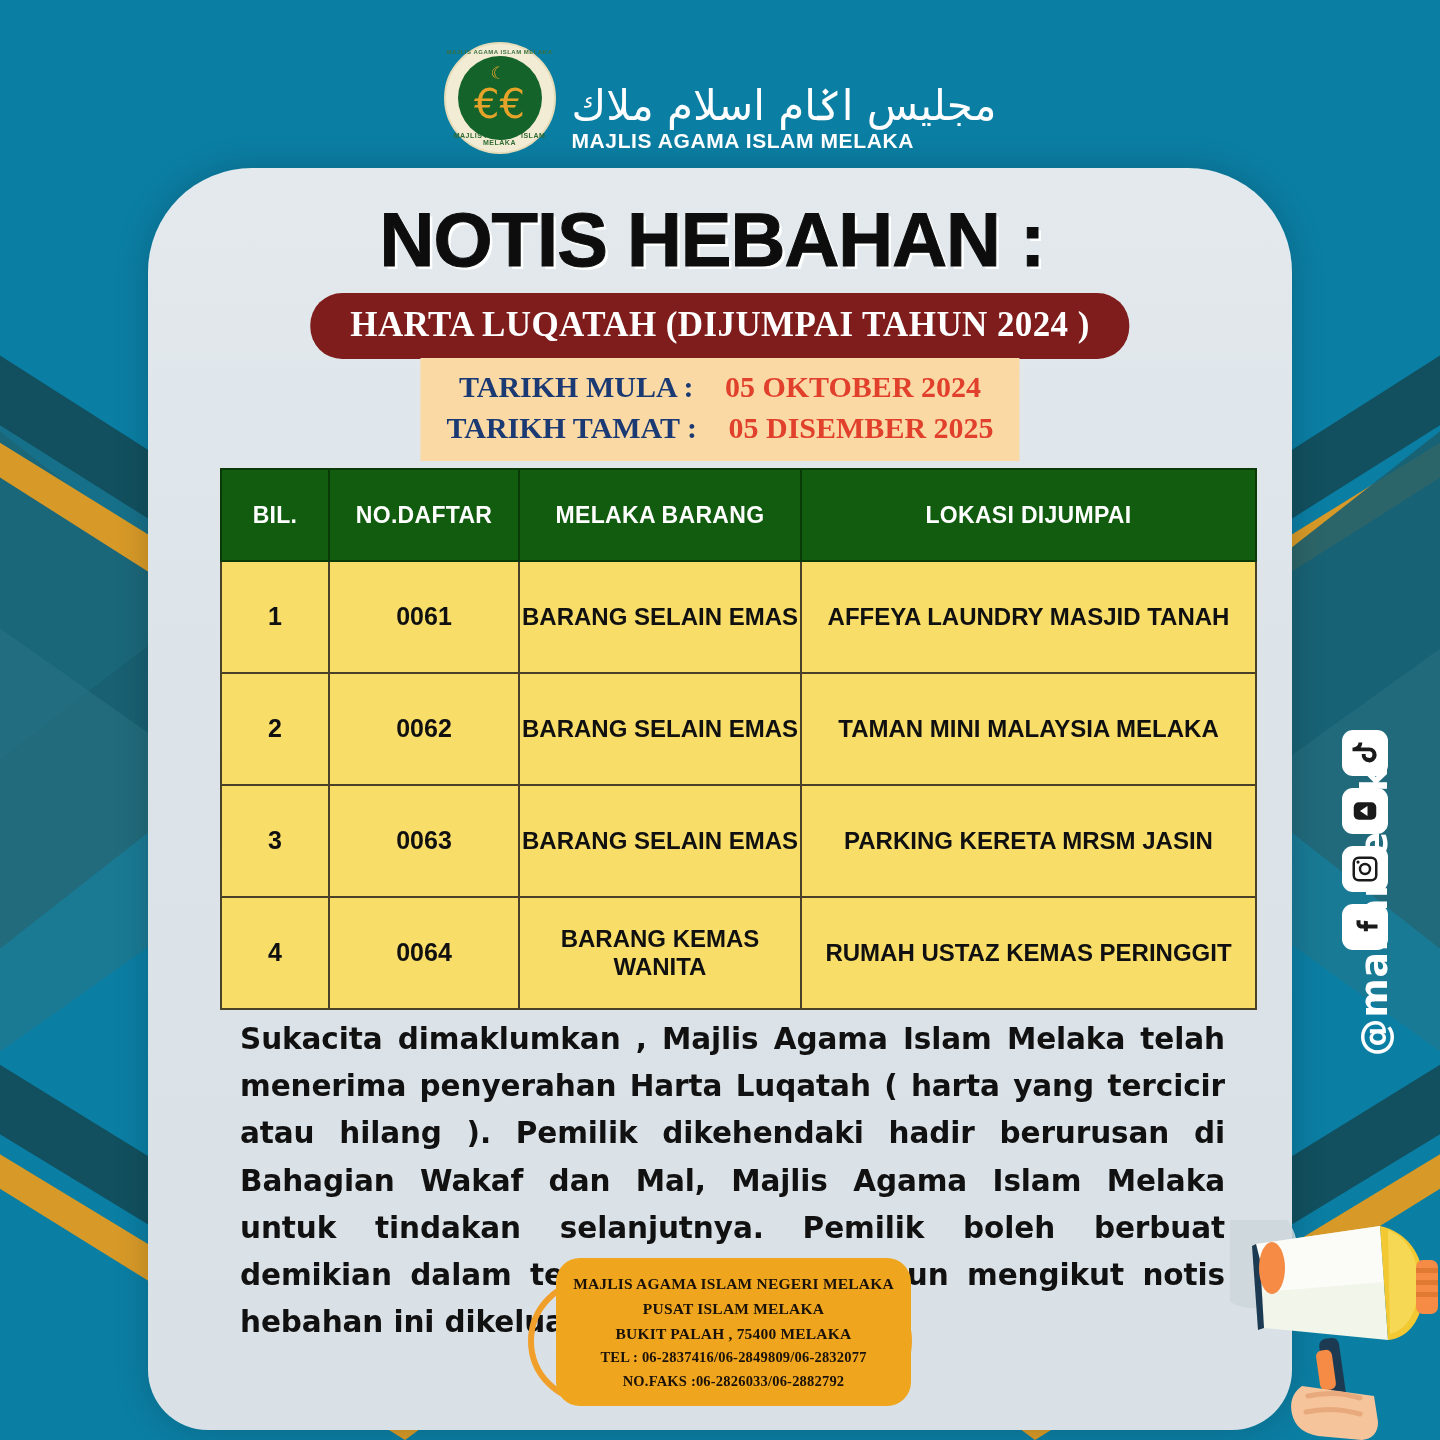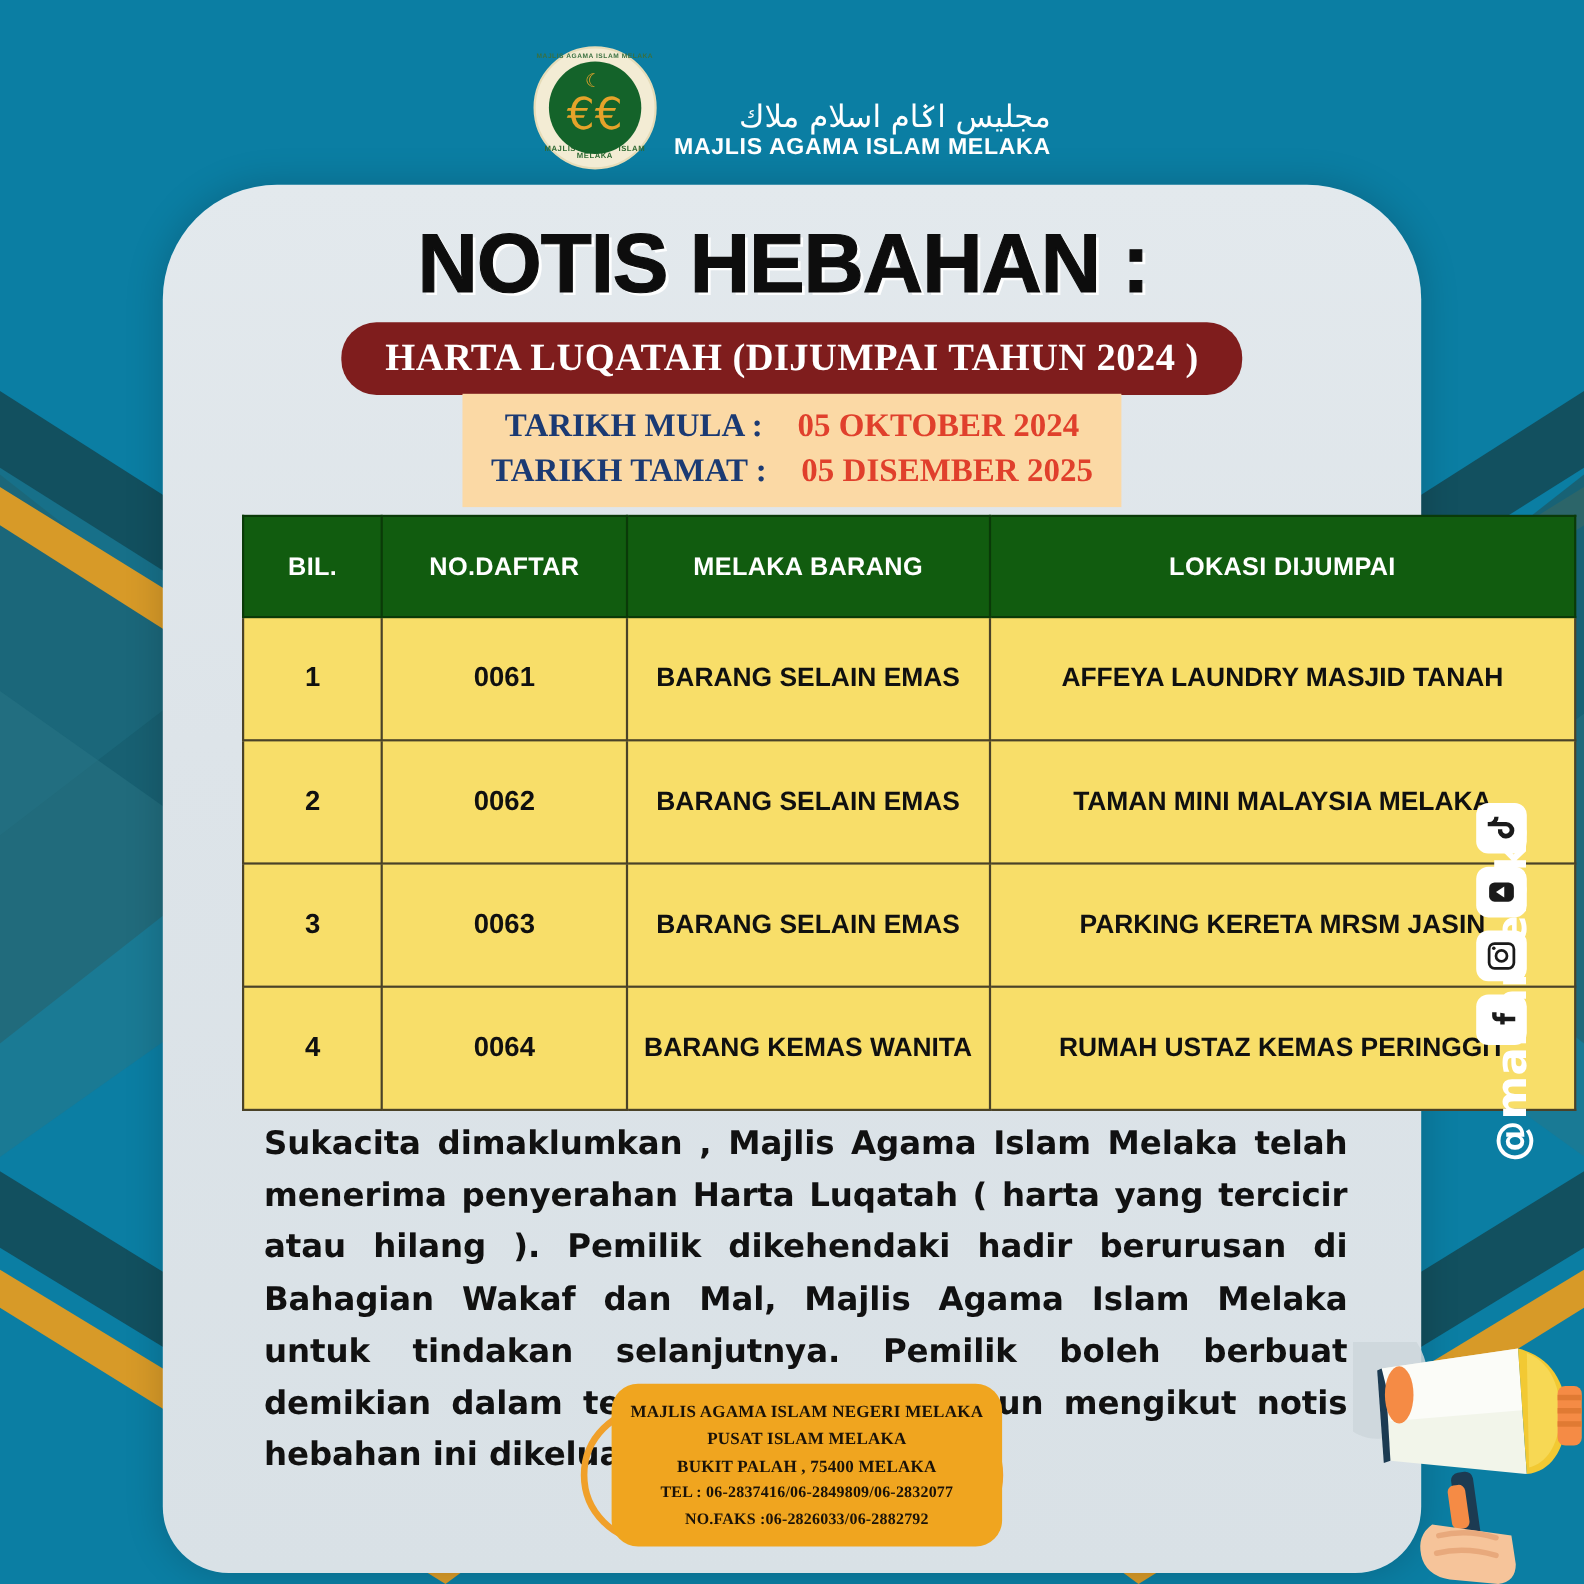--- a/index.html
+++ b/index.html
@@ -87,7 +87,7 @@
 
   #logo-words { color: #ffffff; line-height: 1.05; }
   #logo-arabic {
-    font-size: 28px;
+    font-size: 42px;
     font-family: "DejaVu Sans", sans-serif;
     color: #ffffff;
     text-align: right;

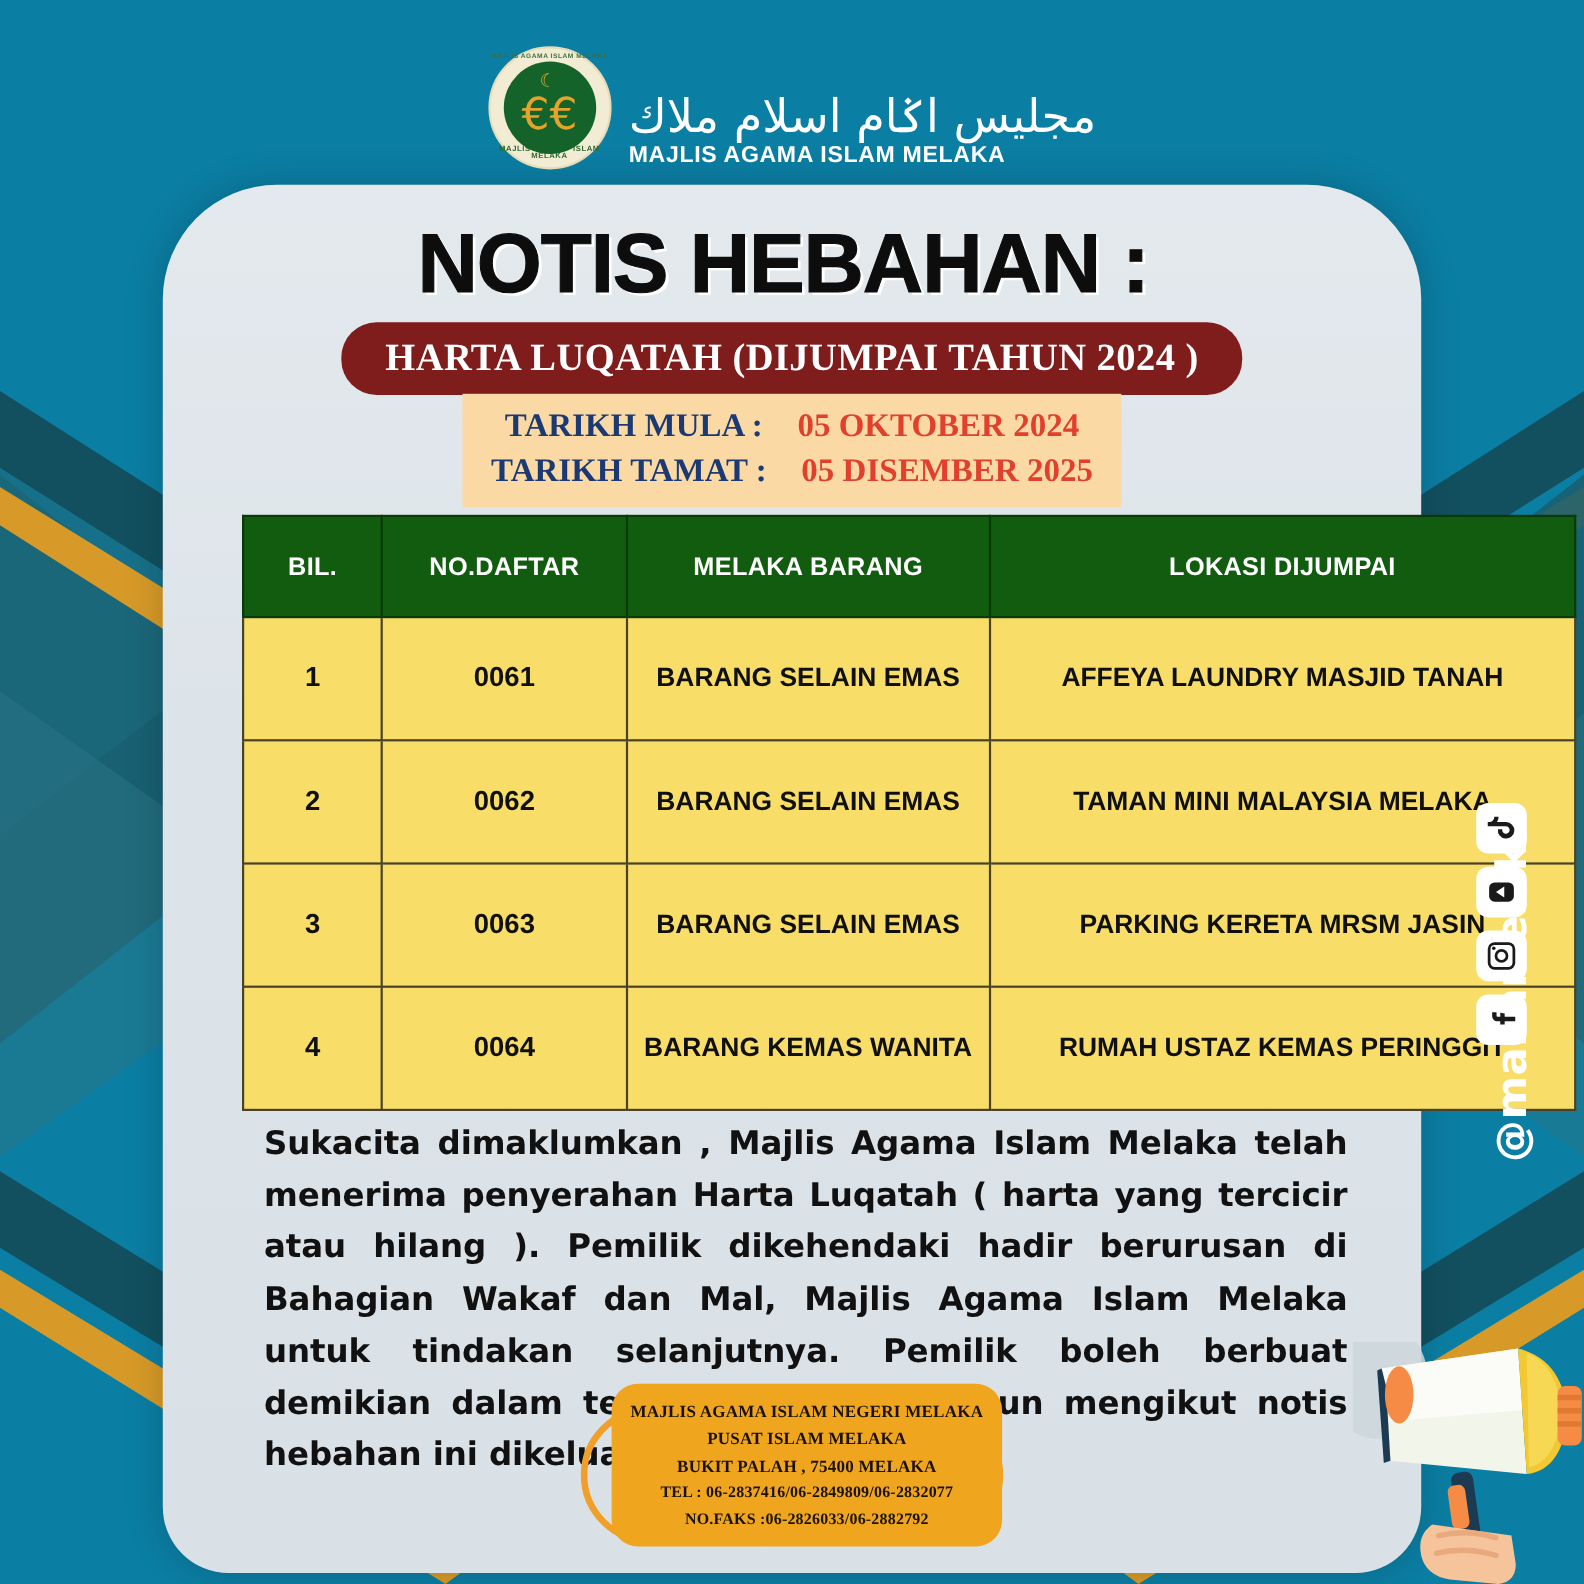--- a/index.html
+++ b/index.html
@@ -157,7 +157,7 @@
   #table-wrap {
     position: absolute;
     left: 220px; top: 468px;
-    width: 1213px;
+    width: 1035px;
     z-index: 5;
   }
   table {

